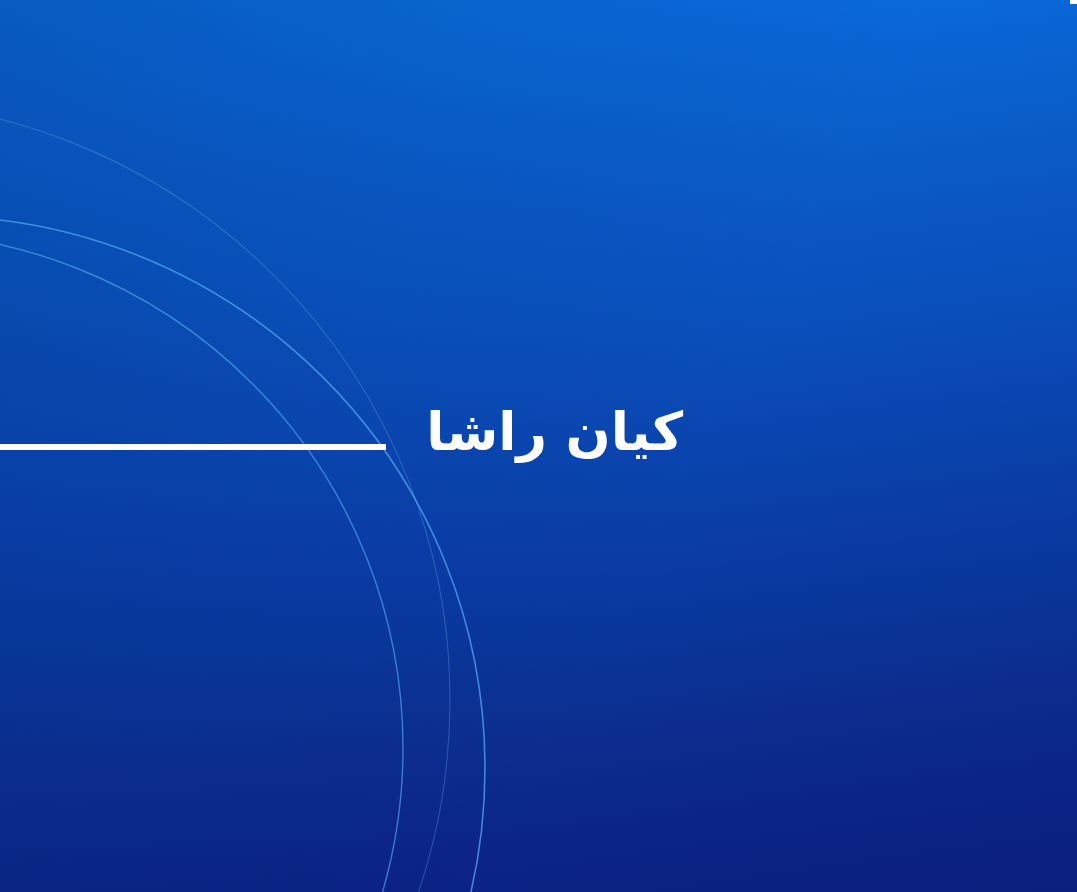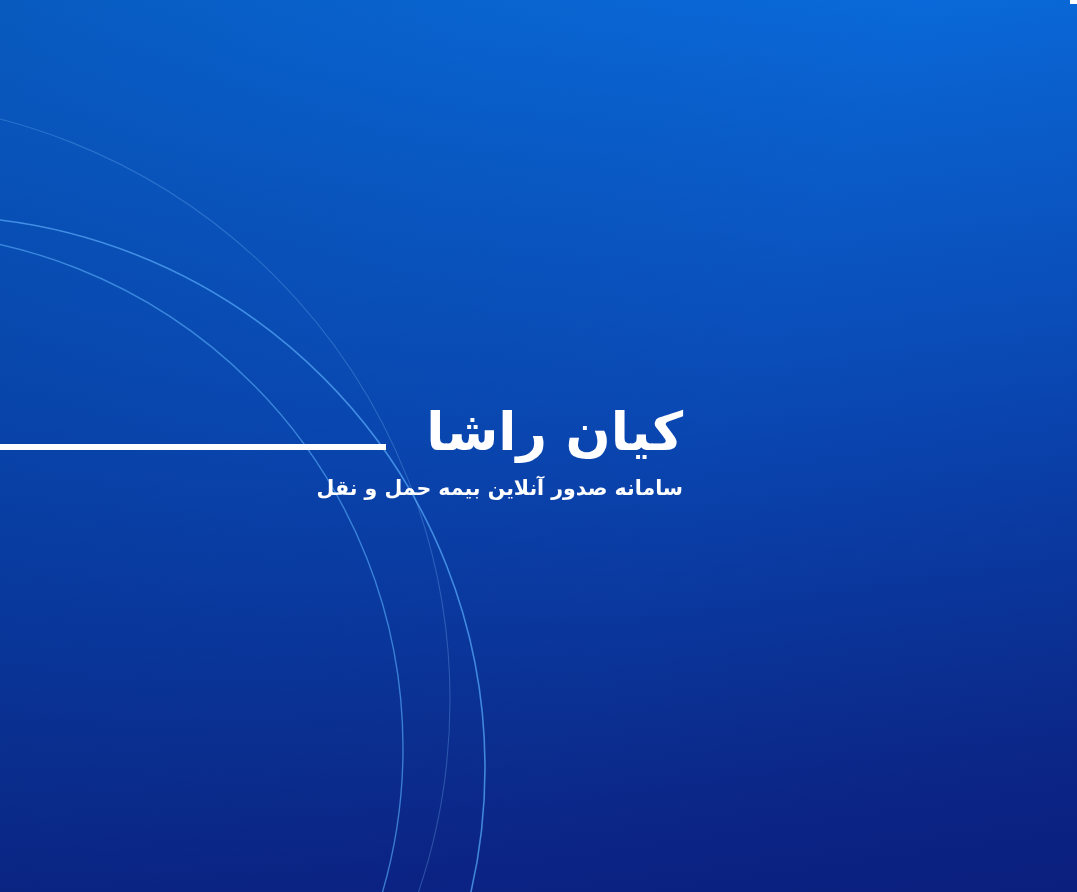--- a/index.html
+++ b/index.html
@@ -121,7 +121,6 @@
 
   <div id="brand-block">
     <h1 id="brand-title">کیان راشا</h1>
-    <p id="brand-subtitle">سامانه صدور آنلاین بیمه حمل و نقل</p>
   </div>
 
   <div id="corner-notch"></div>

